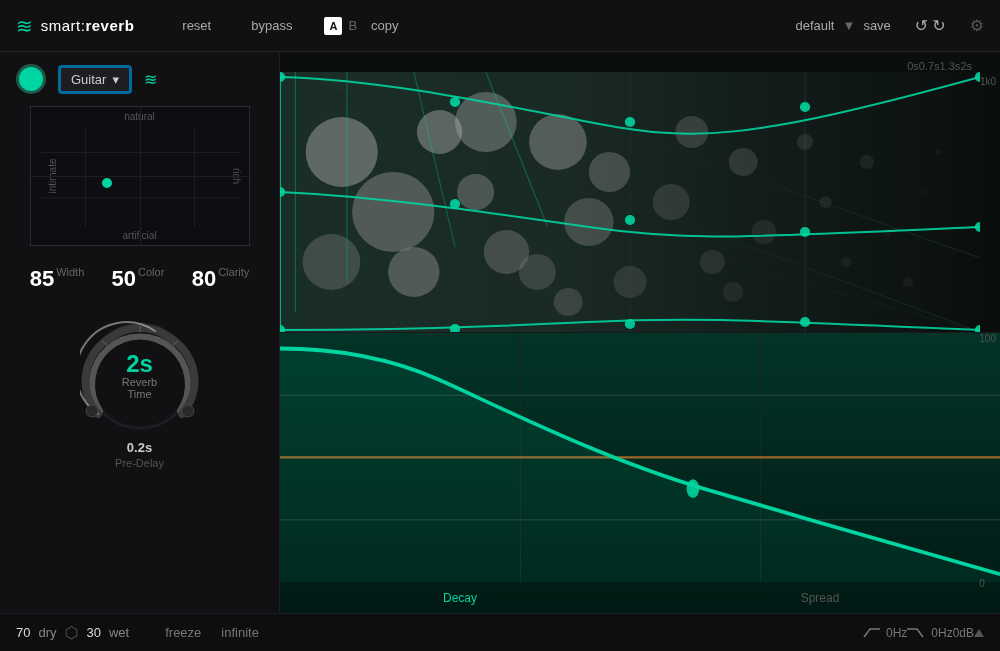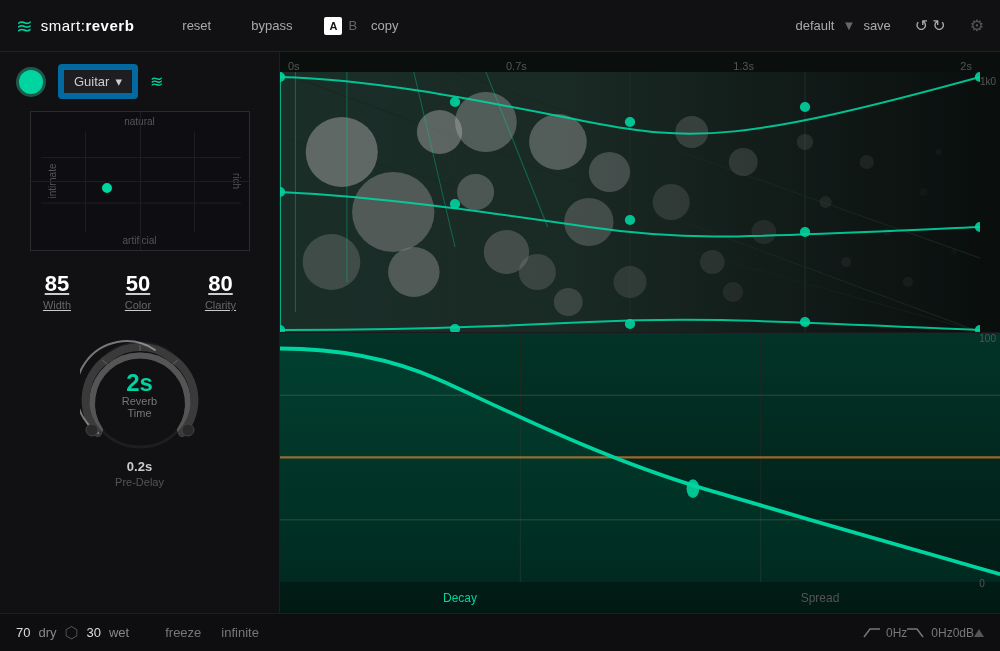--- a/index.html
+++ b/index.html
@@ -353,7 +353,7 @@
     }
     .time-axis {
       display: flex;
-      justify-content: space-between;
+      justify-content: flex-end;
       padding: 4px 8px;
       font-size: 11px;
       color: #555;

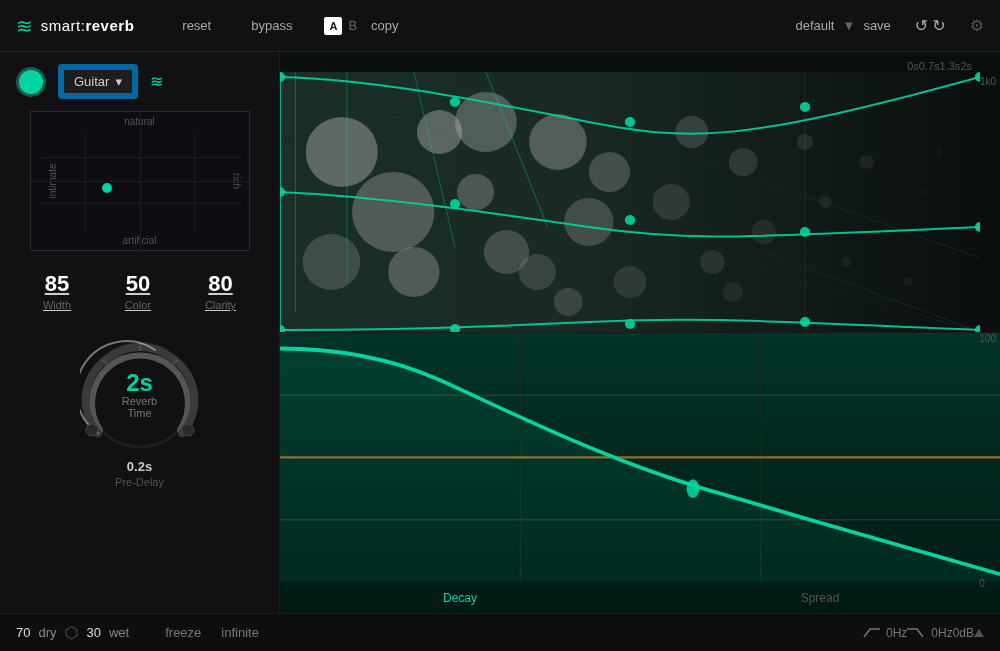--- a/index.html
+++ b/index.html
@@ -156,7 +156,7 @@
       align-items: center;
       gap: 6px;
       background: #1e1e22;
-      border: 6px solid #0369a1;
+      border: 3px solid #0369a1;
       border-radius: 4px;
       padding: 4px 10px;
       cursor: pointer;

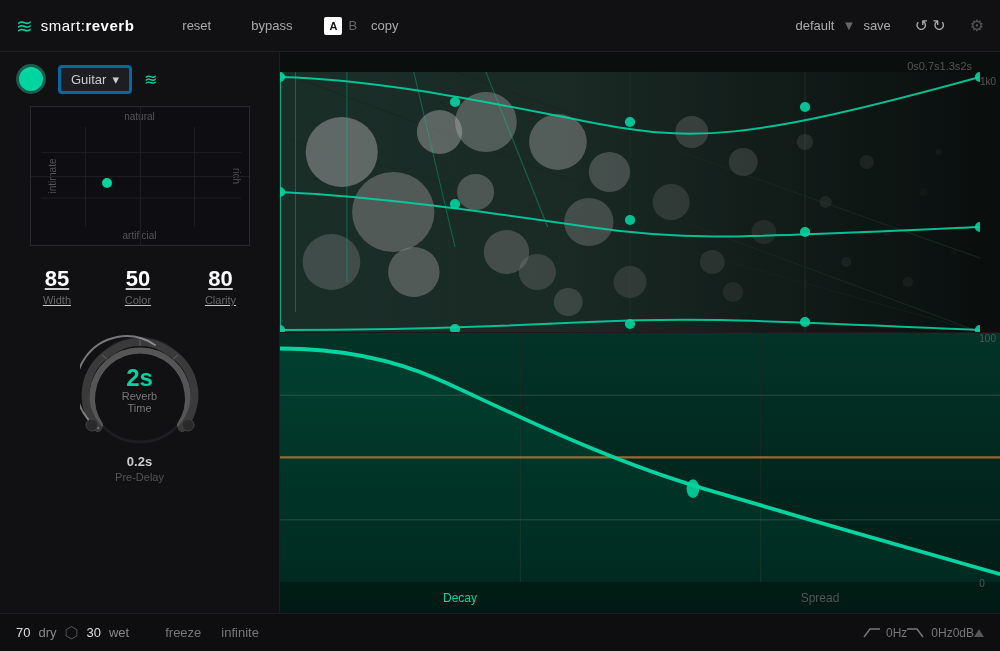--- a/index.html
+++ b/index.html
@@ -224,10 +224,9 @@
     }
     .param-item {
       display: flex;
-      flex-direction: column;
-      align-items: center;
+      flex-direction: row;
+      align-items: flex-start;
       gap: 2px;
-      text-decoration: underline;
     }
     .param-value {
       font-size: 22px;

